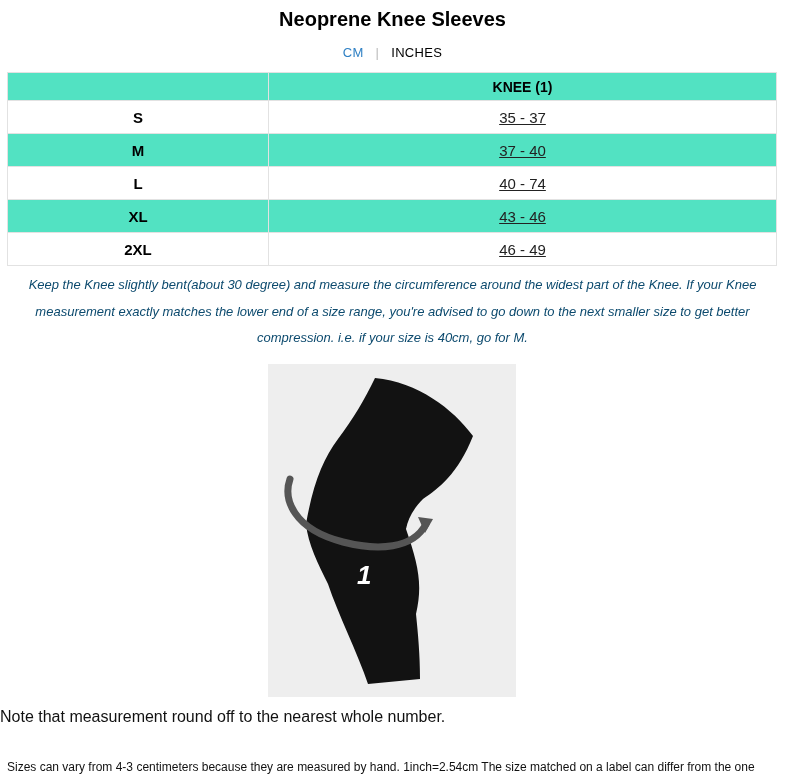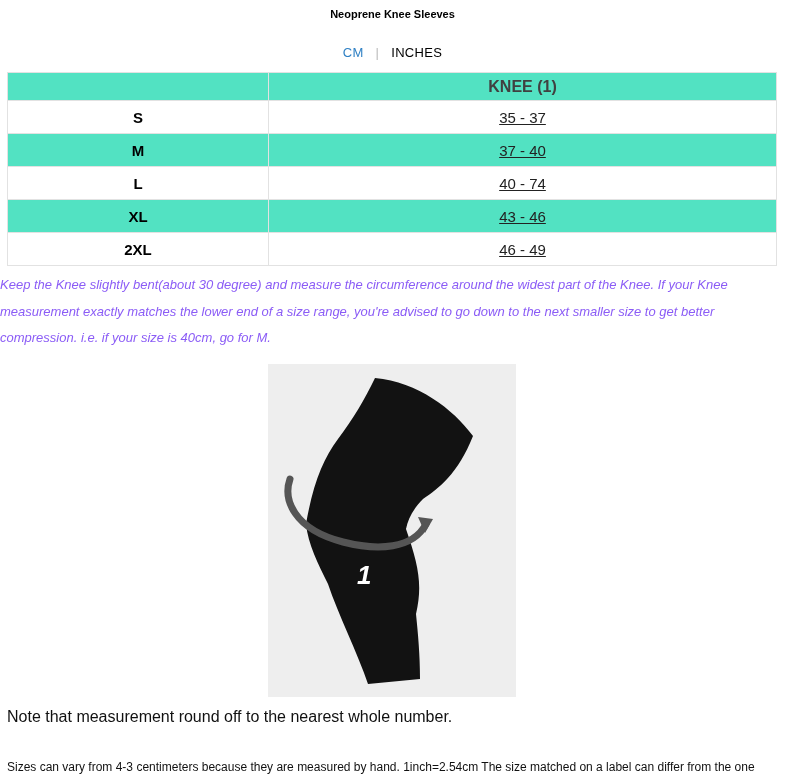--- a/index.html
+++ b/index.html
@@ -4,7 +4,7 @@
   <style>
     html, body { margin: 0; padding: 0; background: #ffffff; }
     body { width: 785px; height: 778px; overflow: hidden; position: relative; font-family: "Liberation Sans", sans-serif; color: #111; }
-    .title { position: absolute; top: 8px; left: 0; width: 785px; text-align: center; font-size: 11px; font-weight: bold; color: #000; }
+    .title { position: absolute; top: 8px; left: 0; width: 785px; text-align: center; font-size: 20px; font-weight: bold; color: #000; }
     .units { position: absolute; top: 45px; left: 0; width: 785px; text-align: center; font-size: 13px; letter-spacing: 0.3px; }
     .units .cm { color: #2f80c4; }
     .units .sep { color: #bbb; margin: 0 8px; }

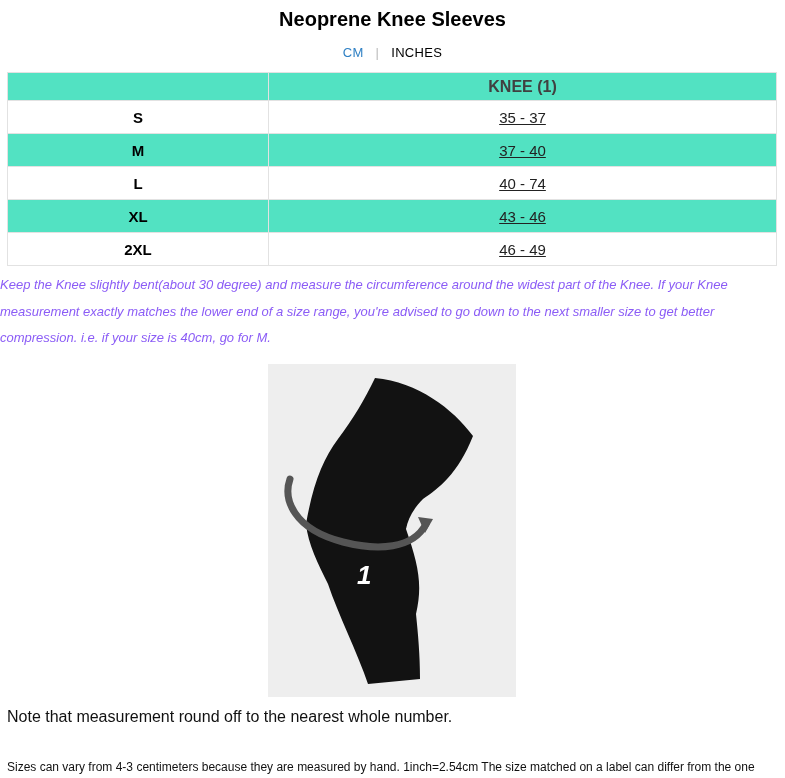--- a/index.html
+++ b/index.html
@@ -11,7 +11,7 @@
     .units .in { color: #000000; }
     table.size { position: absolute; top: 72px; left: 7px; width: 770px; border-collapse: collapse; table-layout: fixed; }
     table.size td, table.size th { border: 1px solid #e2e2e2; text-align: center; padding: 0; }
-    table.size th { height: 27px; font-size: 16px; font-weight: bold; color: #404040; background: #52e2c2; }
+    table.size th { height: 27px; font-size: 14px; font-weight: bold; color: #000000; background: #52e2c2; }
     table.size td { height: 32px; font-size: 15px; }
     table.size td.size-label { font-weight: bold; color: #000; }
     table.size td.val { color: #222; text-decoration: underline; }

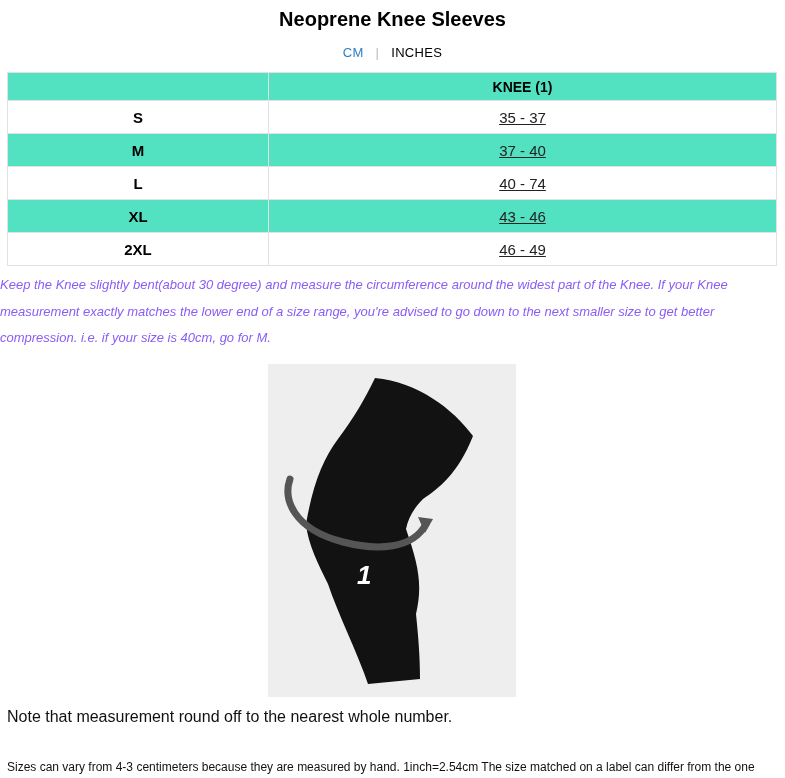--- a/index.html
+++ b/index.html
@@ -17,7 +17,7 @@
     table.size td.val { color: #222; text-decoration: underline; }
     table.size tr.alt td { background: #52e2c2; }
     .col1 { width: 261px; }
-    .note { position: absolute; top: 272px; left: 0; width: 785px; font-size: 13px; font-style: italic; line-height: 26.5px; color: #8b5cf6; }
+    .note { position: absolute; top: 272px; left: 0; width: 785px; text-align: center; font-size: 13px; font-style: italic; line-height: 26.5px; color: #0c4a6e; }
     .note p { margin: 0; }
     .figure { position: absolute; top: 364px; left: 268px; width: 248px; height: 333px; background: #eeeeee; }
     .figure svg { width: 100%; height: 100%; display: block; }

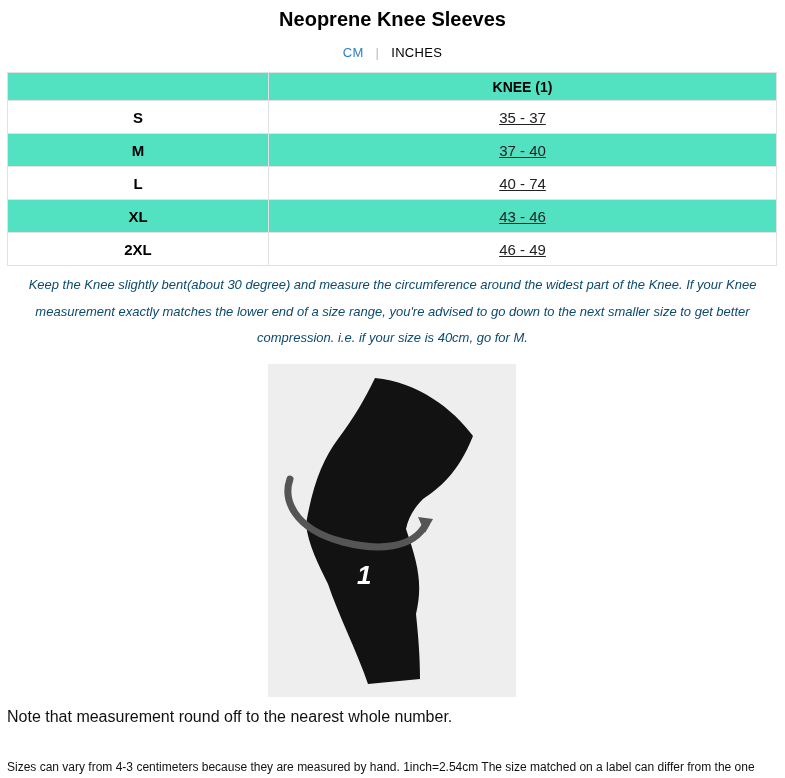--- a/index.html
+++ b/index.html
@@ -21,7 +21,7 @@
     .note p { margin: 0; }
     .figure { position: absolute; top: 364px; left: 268px; width: 248px; height: 333px; background: #eeeeee; }
     .figure svg { width: 100%; height: 100%; display: block; }
-    .round-note { position: absolute; top: 708px; left: 7px; font-size: 16px; color: #111; }
+    .round-note { position: absolute; top: 708px; left: 0; font-size: 16px; color: #111; }
     .disclaimer { position: absolute; top: 760px; left: 7px; font-size: 12px; color: #111; white-space: nowrap; }
   </style>
 </head>

